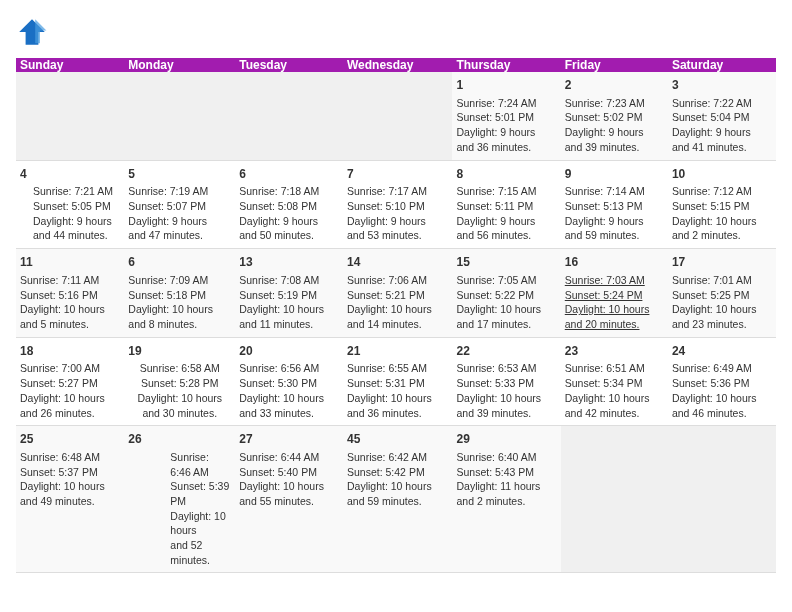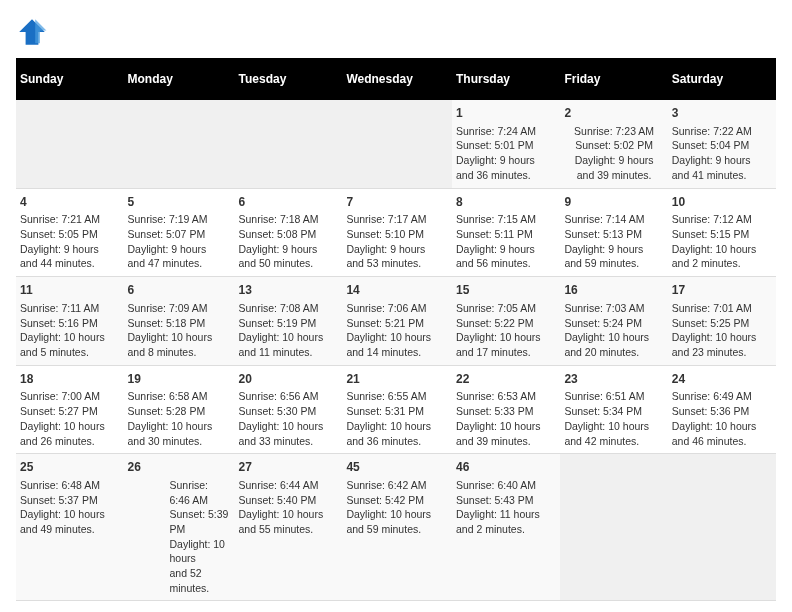--- a/index.html
+++ b/index.html
@@ -50,9 +50,9 @@
       font-size: 11px;
     }
     thead tr th {
-      background-color: #000000;
+      background-color: #a21caf;
       color: #fff;
-      padding: 14px 4px;
+      padding: 0 4px;
       text-align: left;
       font-size: 12px;
       font-weight: bold;

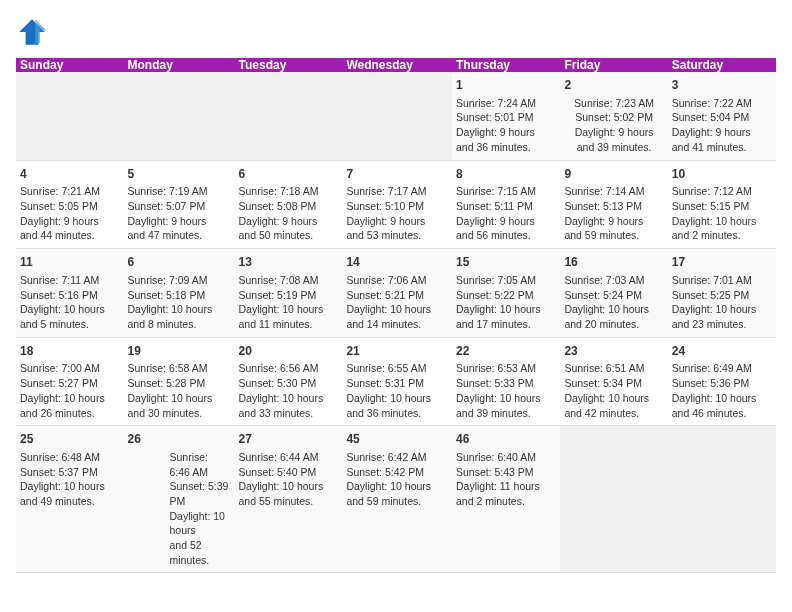--- a/index.html
+++ b/index.html
@@ -135,7 +135,7 @@
         </td>
         <td>
           <span class="day-num">2</span>
-          <div class="day-info" style="white-space: pre-line; text-align: center;">Sunrise: 7:23 AM
+          <div class="day-info" style="white-space: pre-line;">Sunrise: 7:23 AM
 Sunset: 5:02 PM
 Daylight: 9 hours
 and 39 minutes.</div>

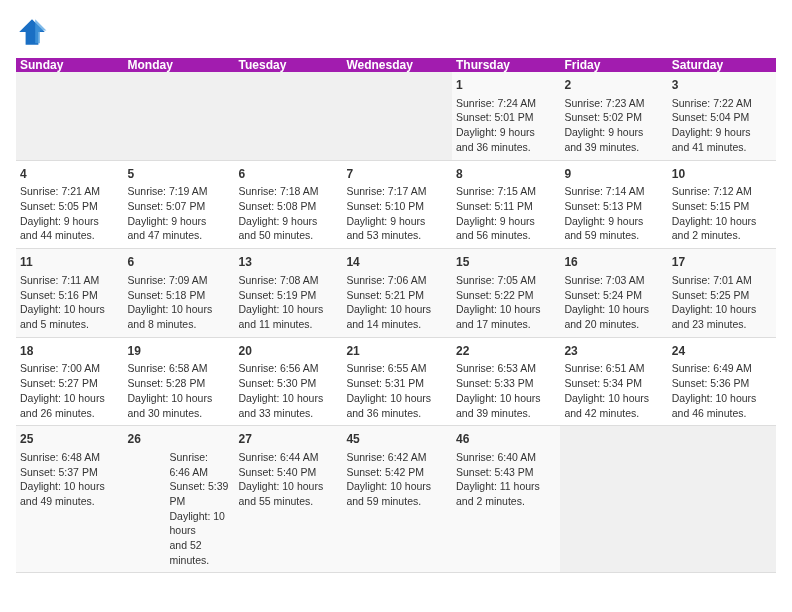--- a/index.html
+++ b/index.html
@@ -151,7 +151,7 @@
       <tr>
         <td>
           <span class="day-num">4</span>
-          <div class="day-info" style="white-space: pre-line;">Sunrise: 7:21 AM
+          <div class="day-info" style="white-space: pre-line; margin-left: 13px;">Sunrise: 7:21 AM
 Sunset: 5:05 PM
 Daylight: 9 hours
 and 44 minutes.</div>

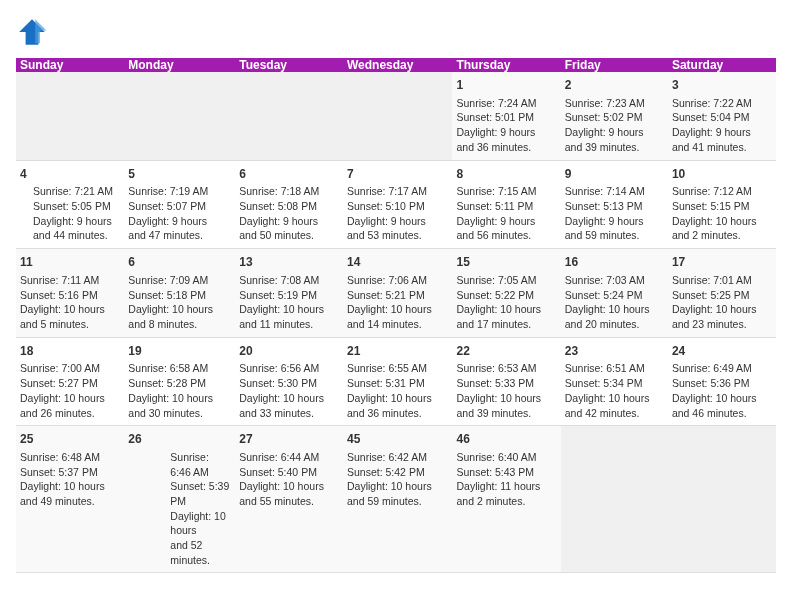--- a/index.html
+++ b/index.html
@@ -237,7 +237,7 @@
         </td>
         <td>
           <span class="day-num">16</span>
-          <div class="day-info" style="white-space: pre-line;">Sunrise: 7:03 AM
+          <div class="day-info" style="white-space: pre-line; text-decoration: underline;">Sunrise: 7:03 AM
 Sunset: 5:24 PM
 Daylight: 10 hours
 and 20 minutes.</div>

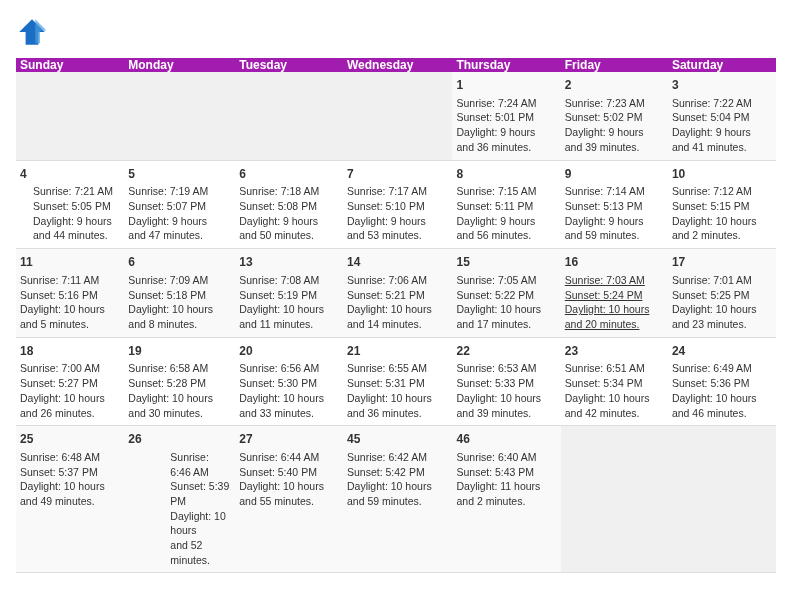--- a/index.html
+++ b/index.html
@@ -260,7 +260,7 @@
         </td>
         <td>
           <span class="day-num">19</span>
-          <div class="day-info" style="white-space: pre-line;">Sunrise: 6:58 AM
+          <div class="day-info" style="white-space: pre-line; text-align: center;">Sunrise: 6:58 AM
 Sunset: 5:28 PM
 Daylight: 10 hours
 and 30 minutes.</div>

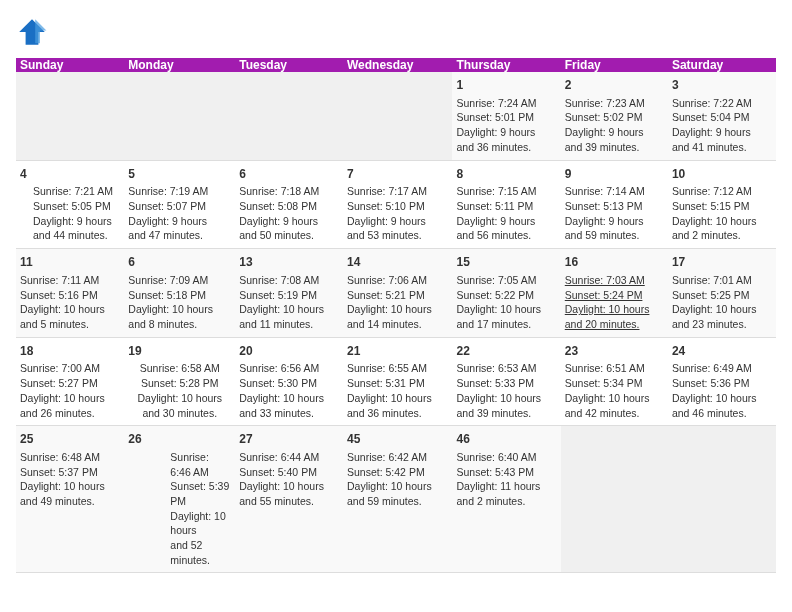--- a/index.html
+++ b/index.html
@@ -331,7 +331,7 @@
 and 59 minutes.</div>
         </td>
         <td>
-          <span class="day-num">46</span>
+          <span class="day-num">29</span>
           <div class="day-info" style="white-space: pre-line;">Sunrise: 6:40 AM
 Sunset: 5:43 PM
 Daylight: 11 hours

